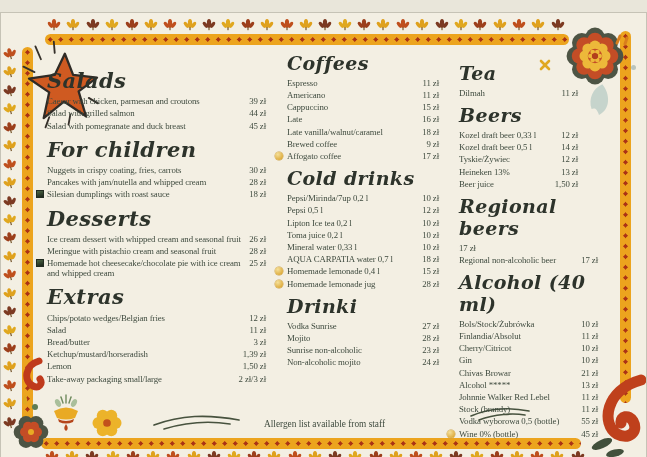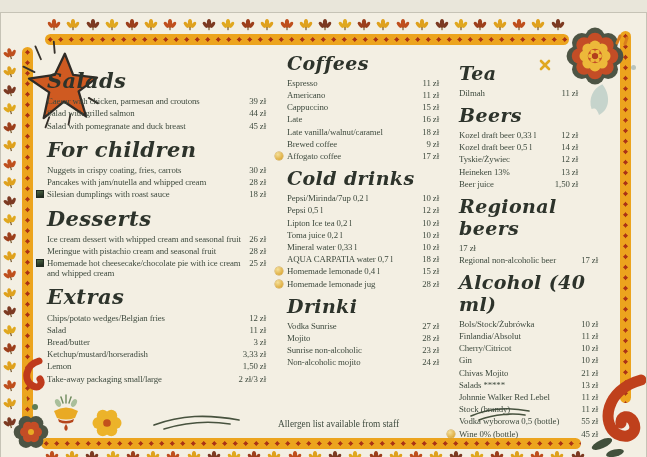--- a/index.html
+++ b/index.html
@@ -541,7 +541,7 @@
         </div>
         <div class="menu-row">
           <span class="item-label">Ketchup/mustard/horseradish</span>
-          <span class="item-price">3,33 zł</span>
+          <span class="item-price">1,39 zł</span>
         </div>
         <div class="menu-row">
           <span class="item-label">Lemon</span>

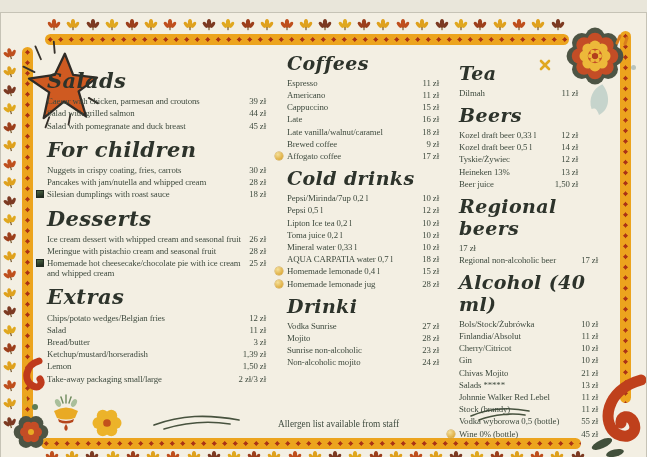--- a/index.html
+++ b/index.html
@@ -703,7 +703,7 @@
           <span class="item-price">10 zł</span>
         </div>
         <div class="menu-row">
-          <span class="item-label">Chivas Mojito</span>
+          <span class="item-label">Chivas Browar</span>
           <span class="item-price">21 zł</span>
         </div>
         <div class="menu-row">

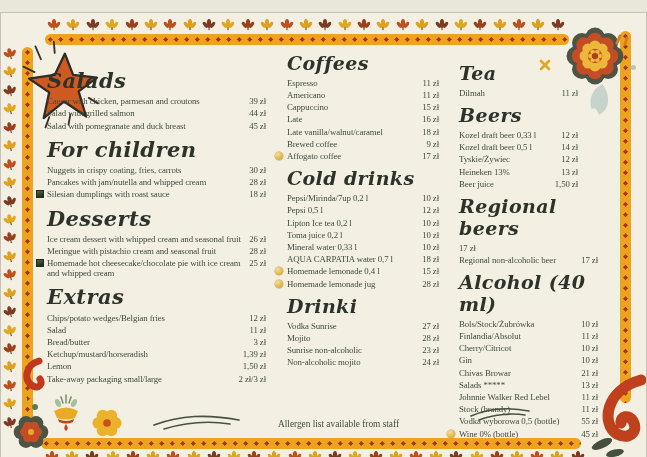--- a/index.html
+++ b/index.html
@@ -707,7 +707,7 @@
           <span class="item-price">21 zł</span>
         </div>
         <div class="menu-row">
-          <span class="item-label">Salads *****</span>
+          <span class="item-label">Alcohol *****</span>
           <span class="item-price">13 zł</span>
         </div>
         <div class="menu-row">

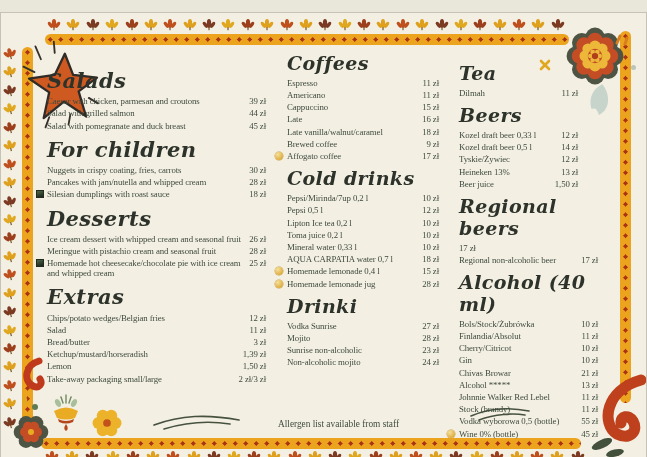--- a/index.html
+++ b/index.html
@@ -75,7 +75,7 @@
     box-shadow:0 0 0 1px #222b21 inset;
   }
   .footer-note{
-    position:absolute;left:277px;top:406px;
+    position:absolute;left:263px;top:406px;
     font-size:9.3px;color:#3e4a3e;
   }
 </style>

